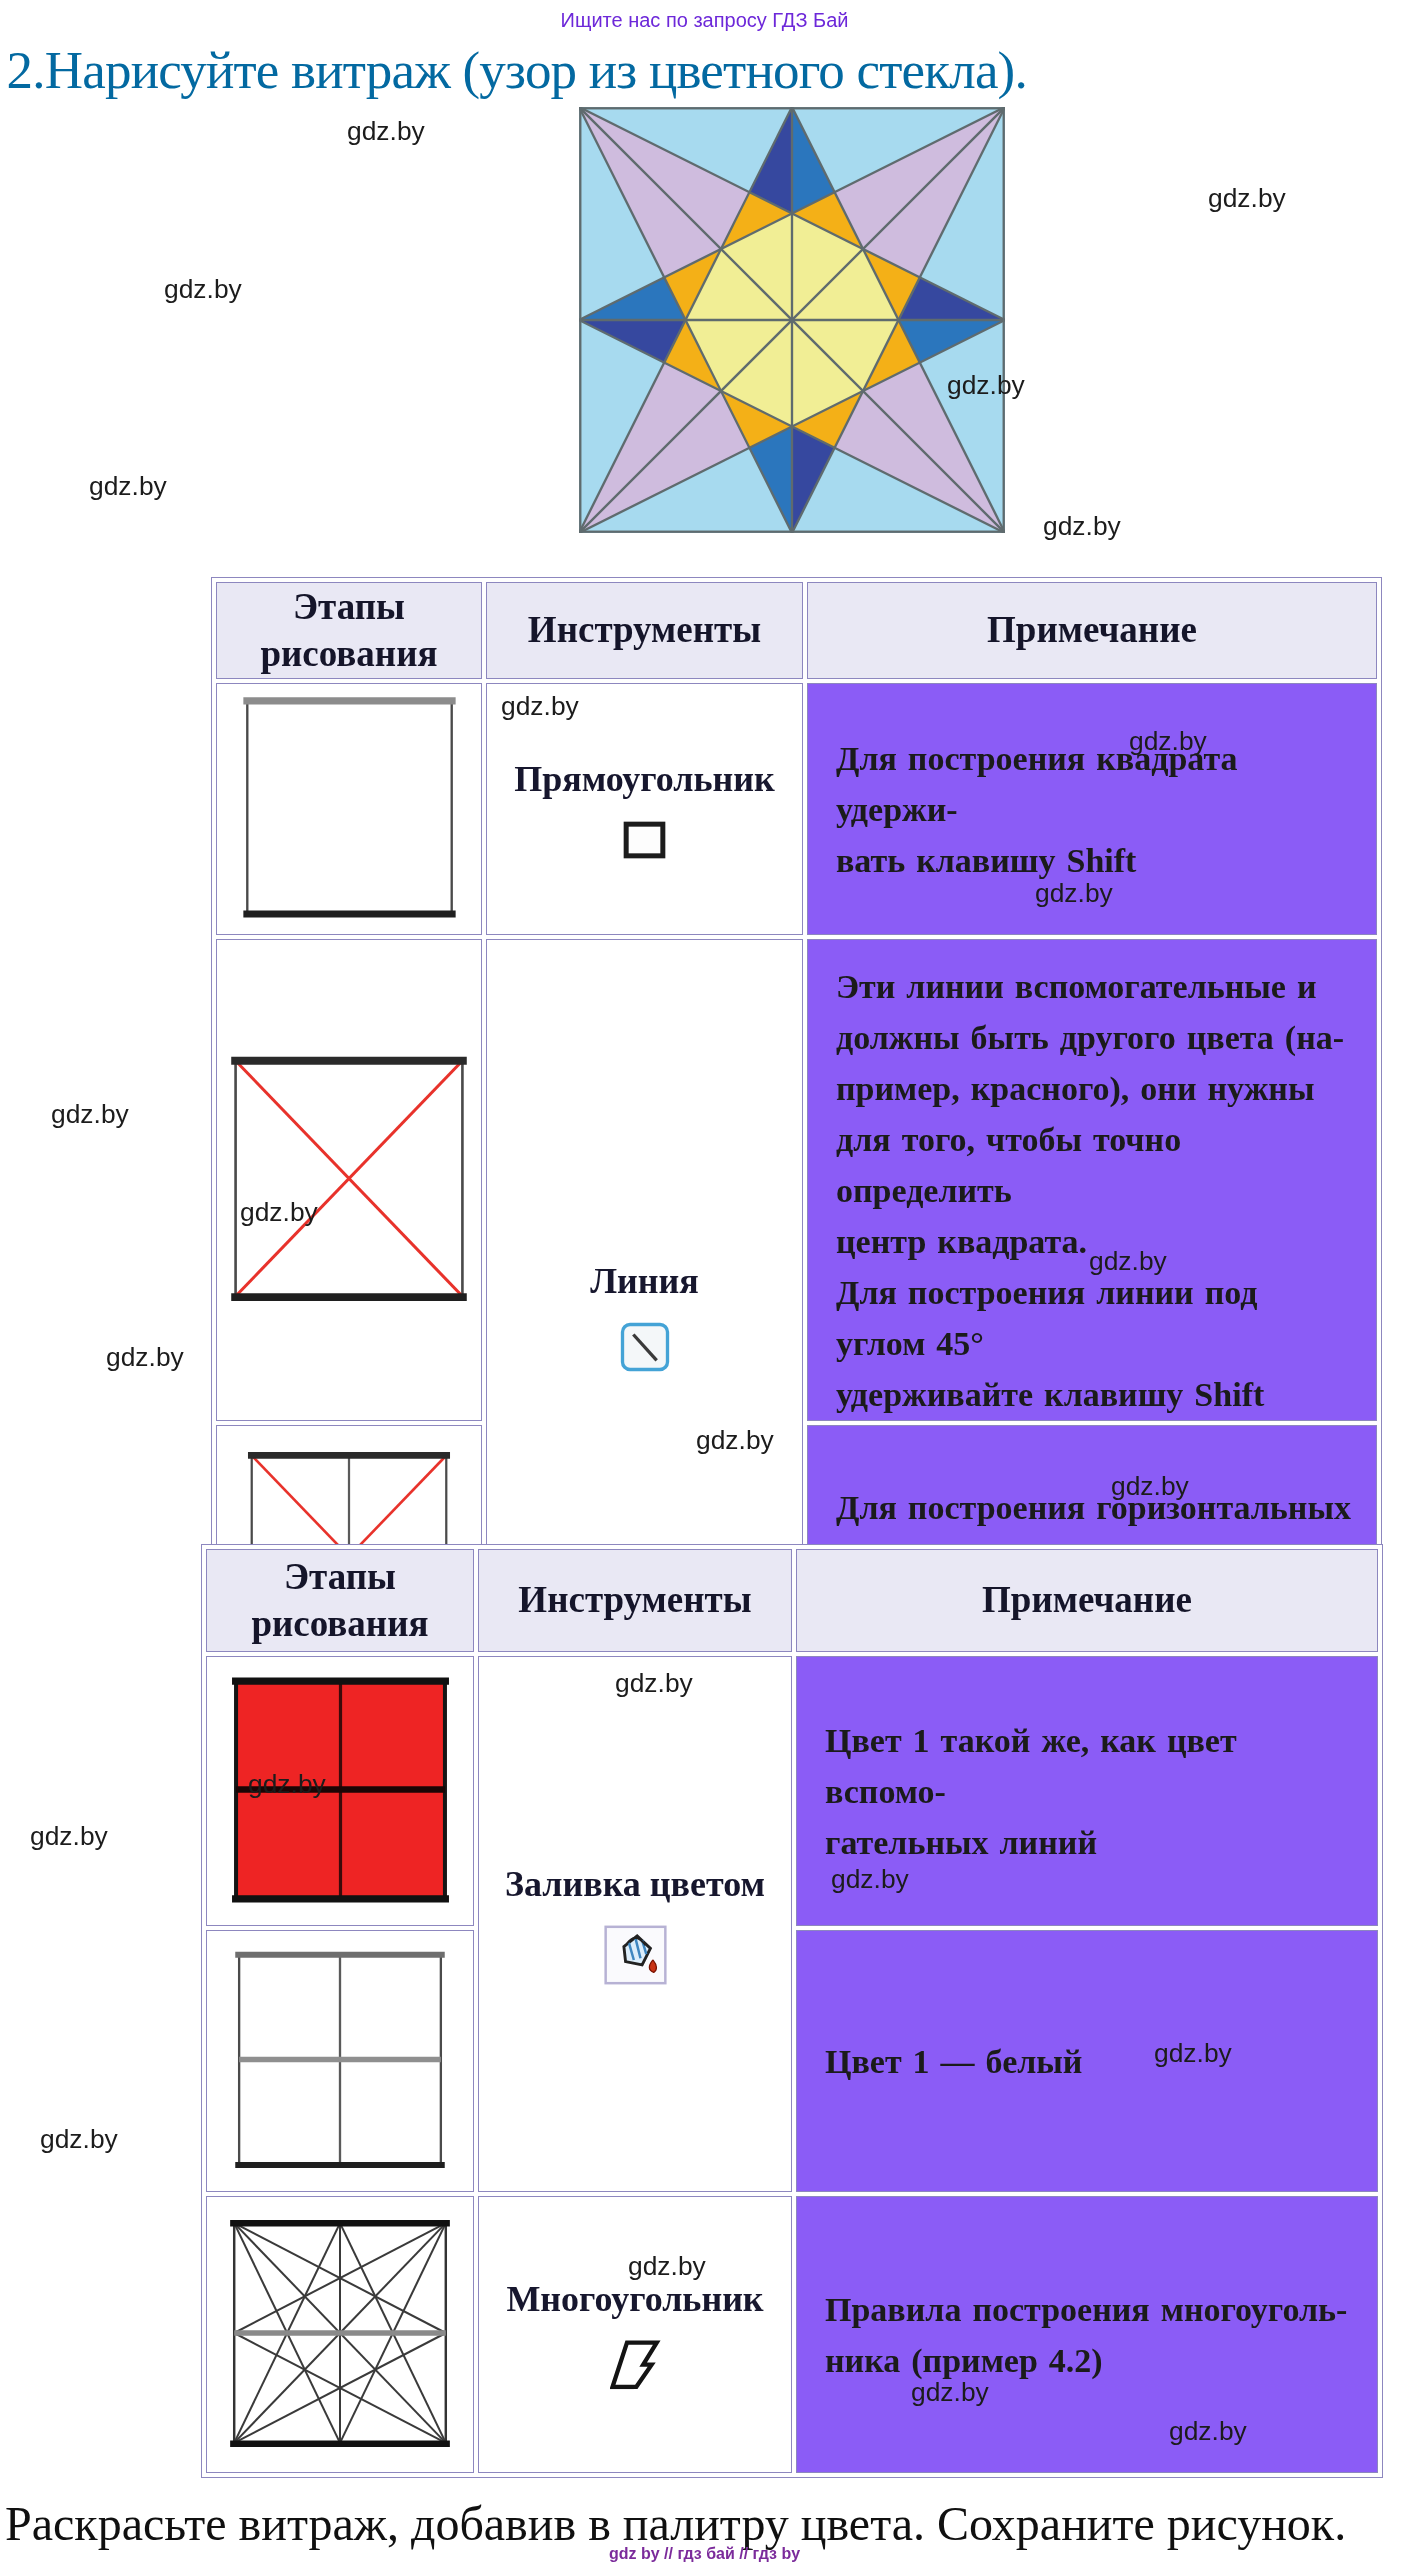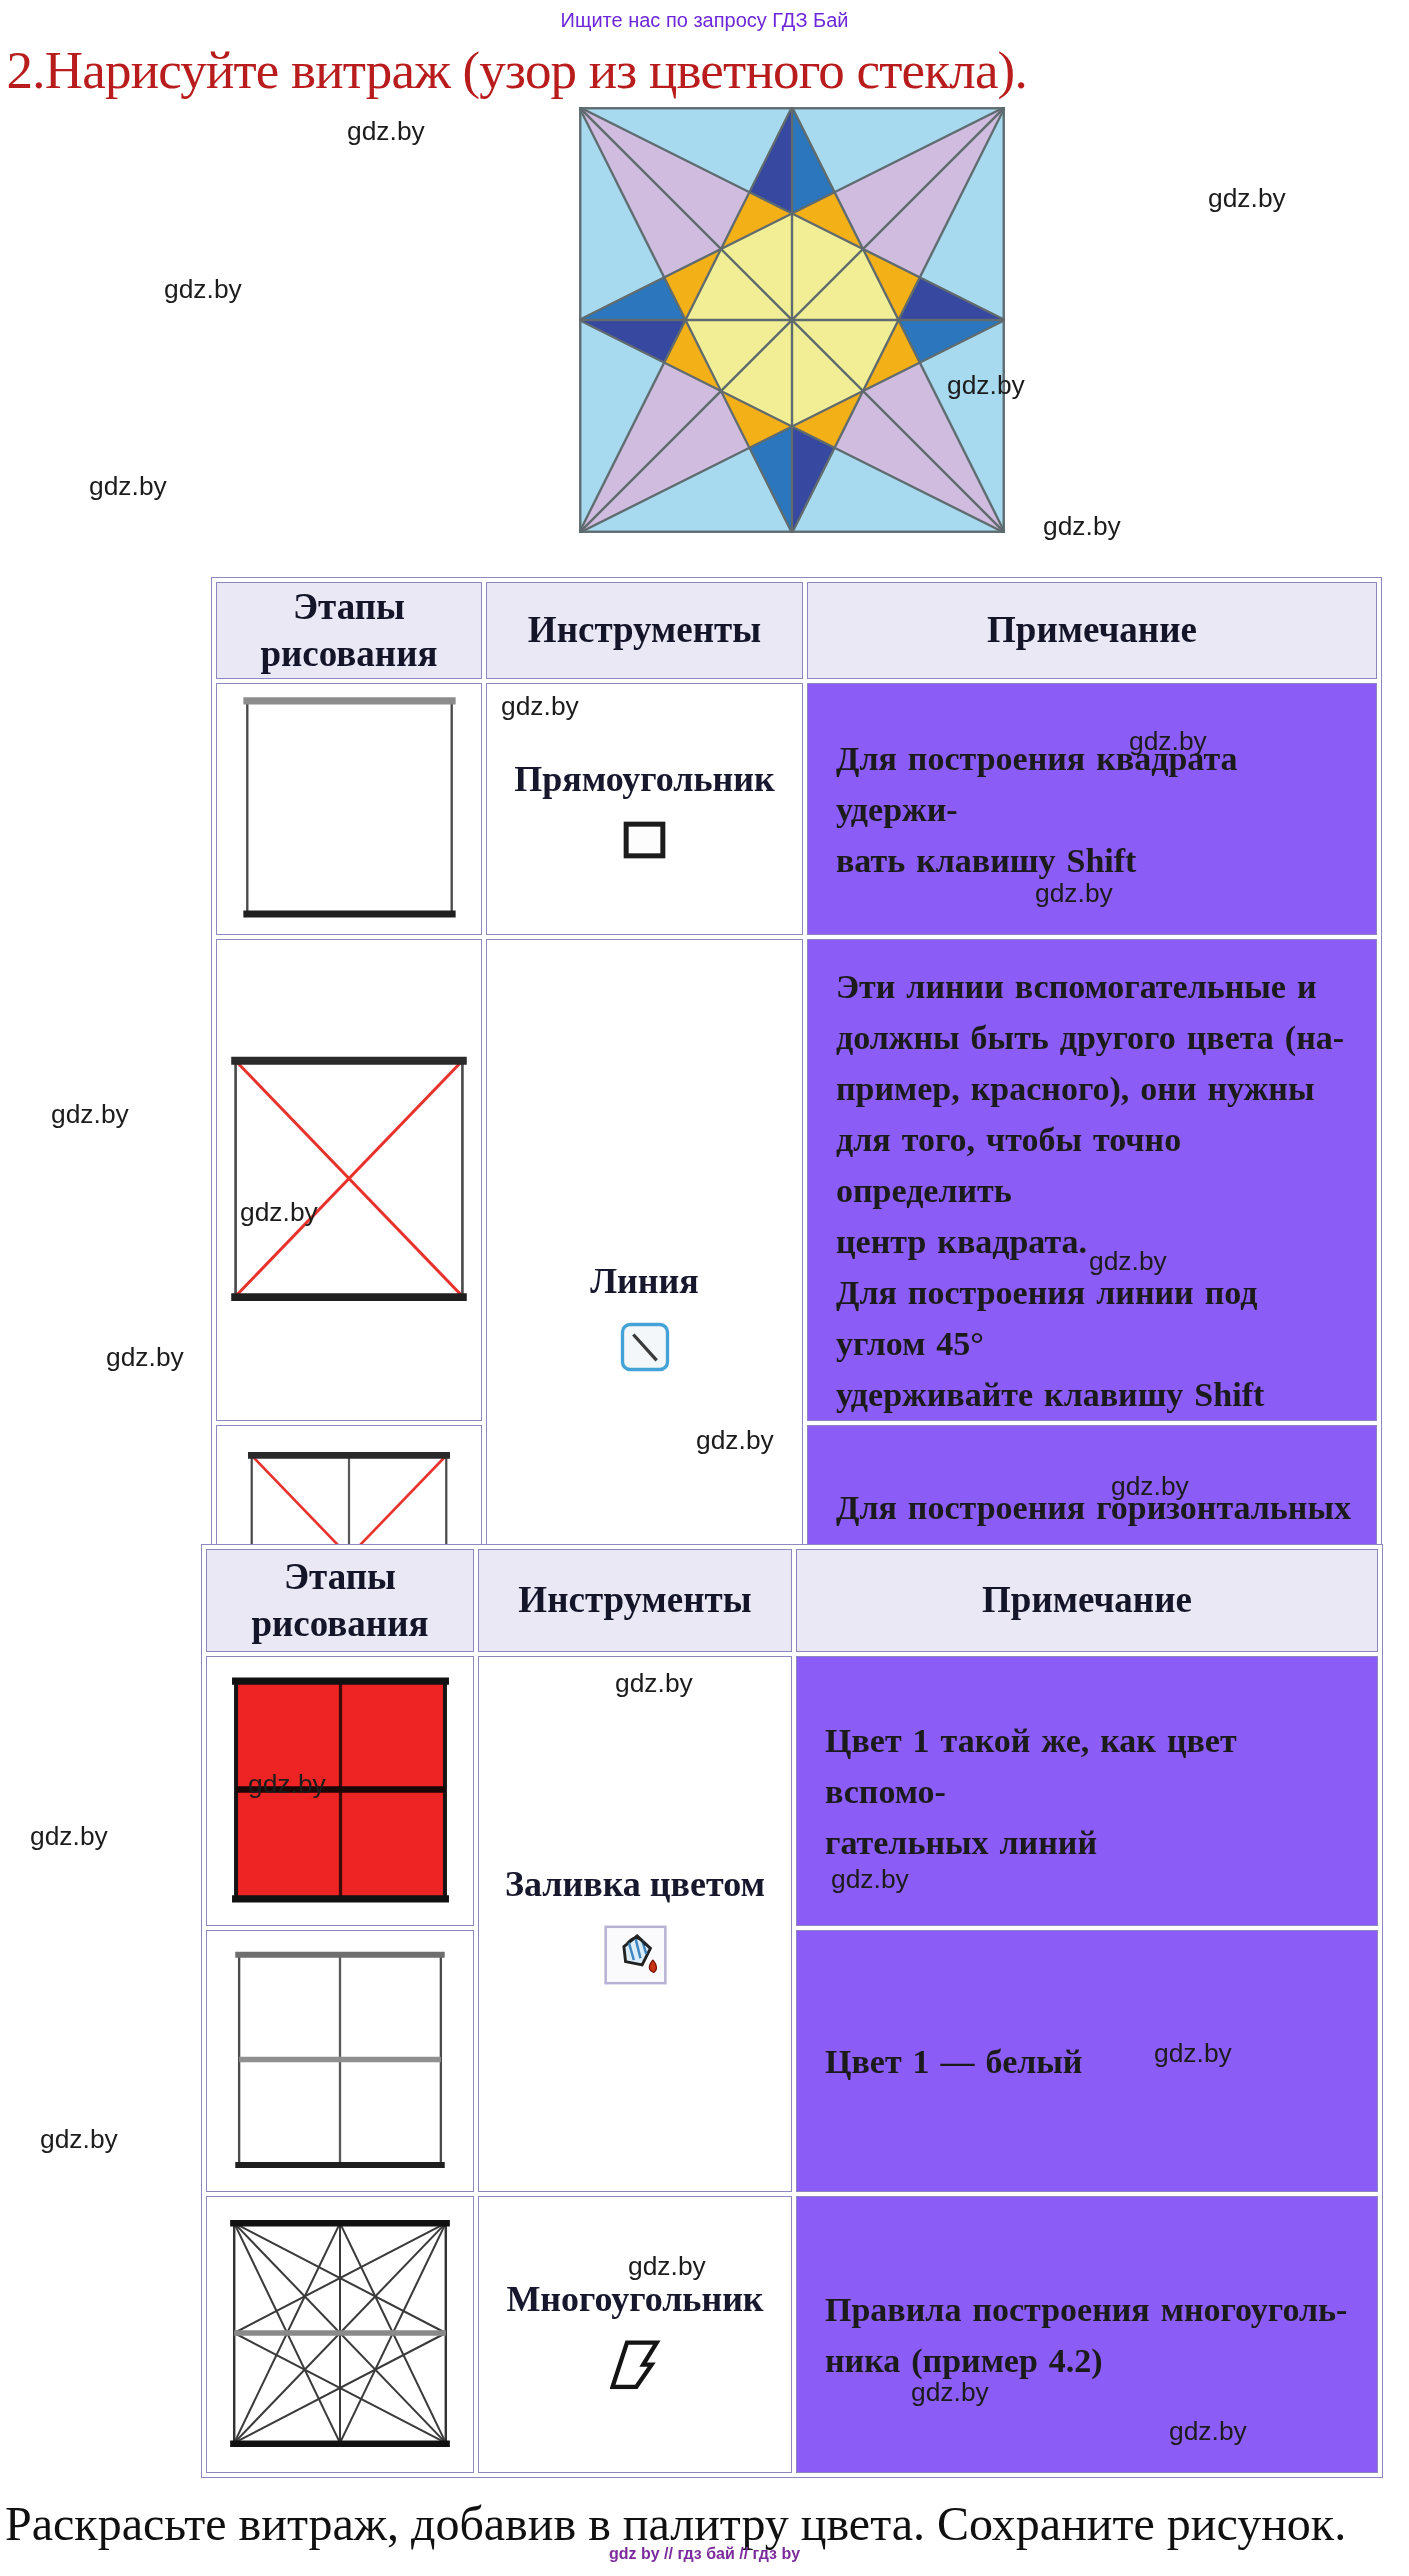--- a/index.html
+++ b/index.html
@@ -13,7 +13,7 @@
   }
   .title{
     position:absolute;top:40px;left:6.6px;margin:0;font-weight:normal;
-    font-size:53px;letter-spacing:-0.8px;color:#b91c1c;white-space:nowrap;
+    font-size:53px;letter-spacing:-0.8px;color:#0369a1;white-space:nowrap;
   }
   .star-wrap{position:absolute;left:579px;top:107px;z-index:1;}
   .wm{

